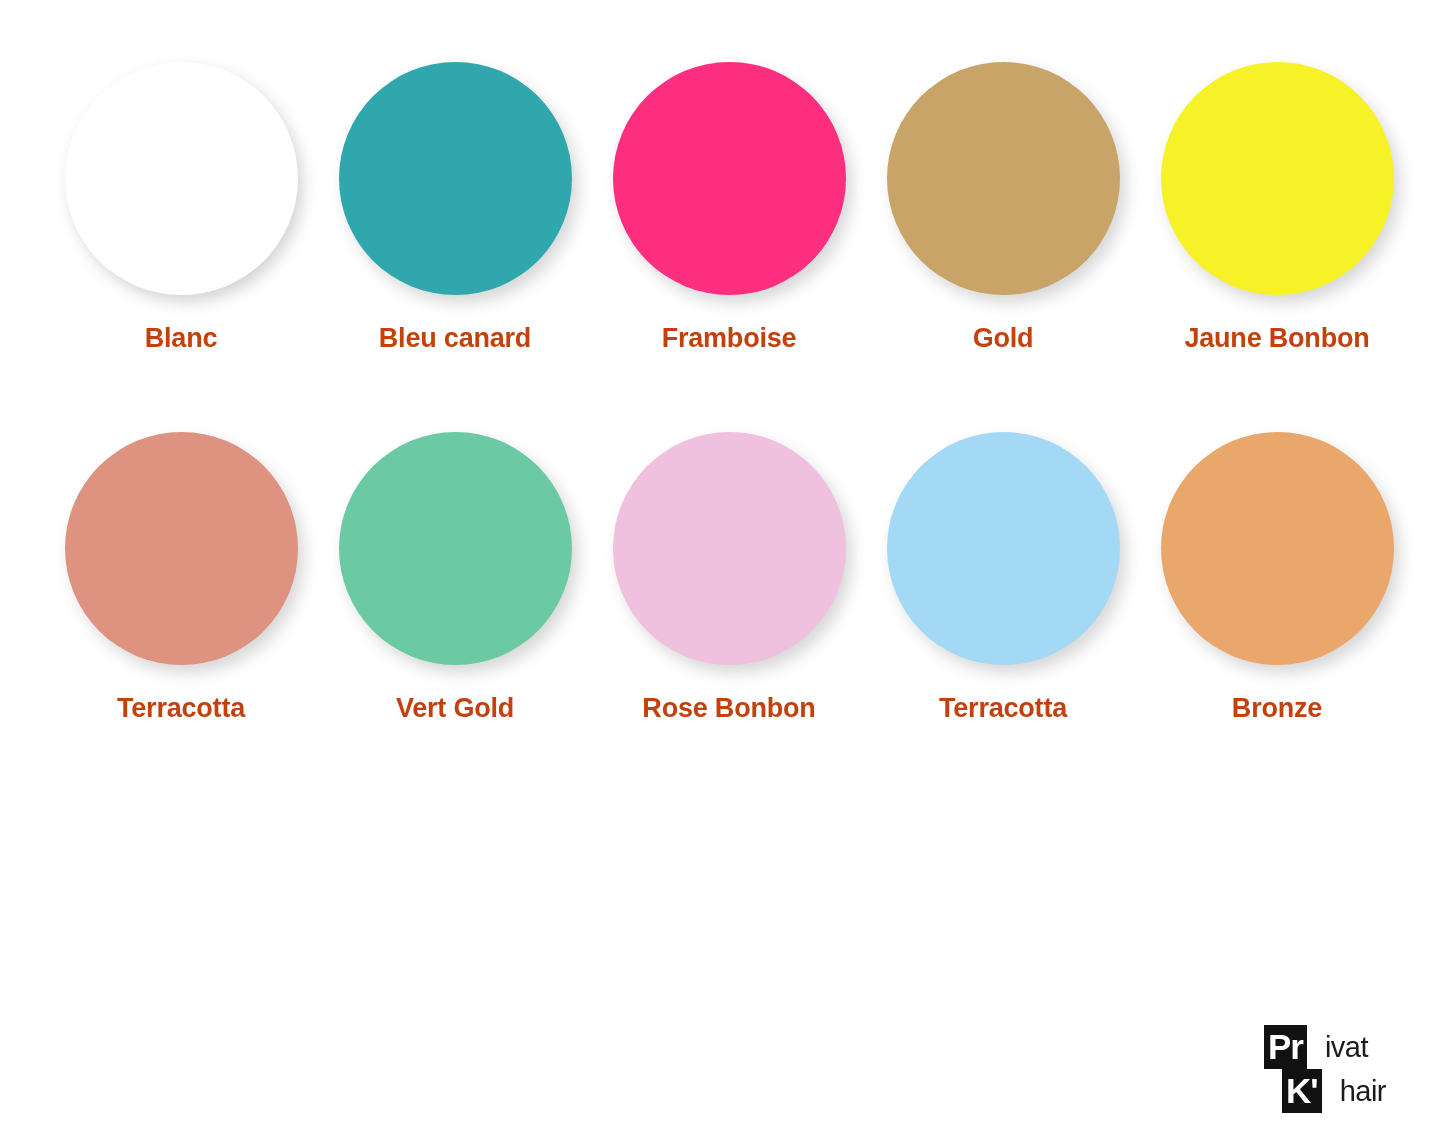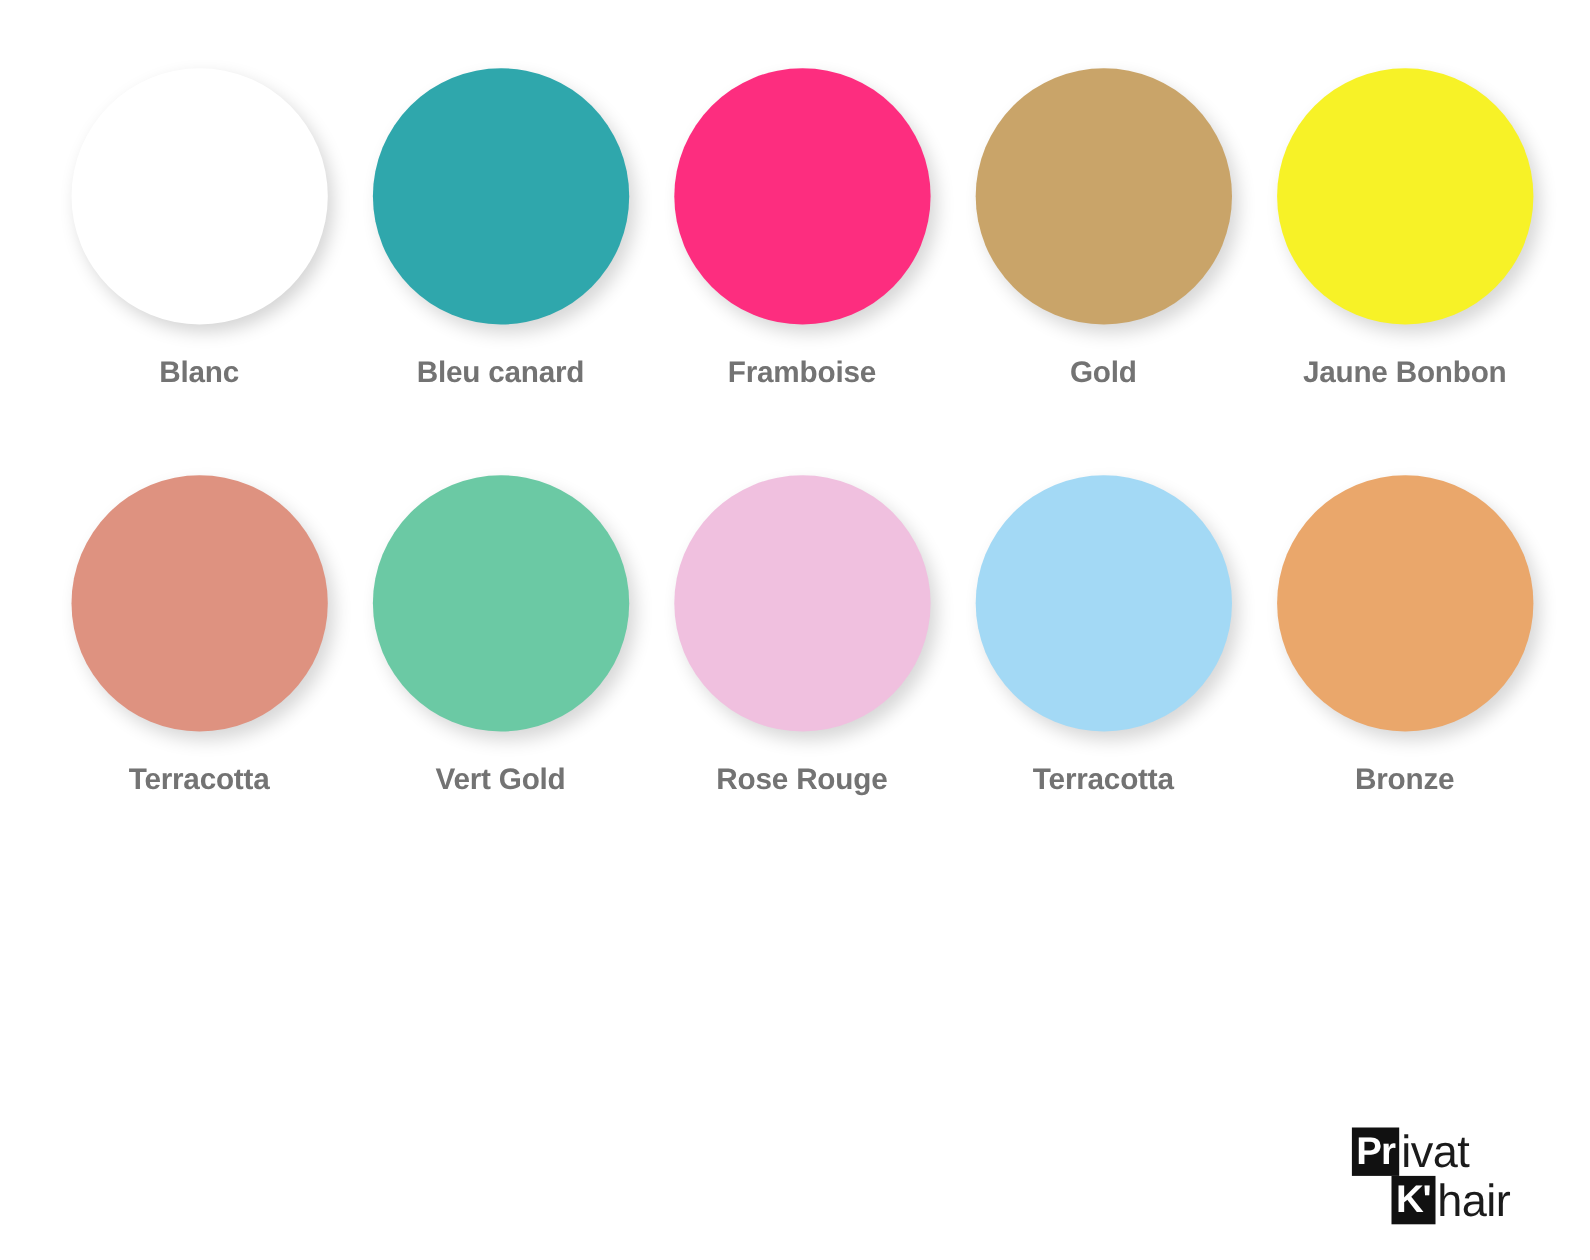--- a/index.html
+++ b/index.html
@@ -59,7 +59,7 @@
     margin-top: 30px;
     font-size: 27px;
     font-weight: bold;
-    color: #737373;
+    color: #c2410c;
     text-align: center;
     letter-spacing: -0.2px;
     white-space: nowrap;

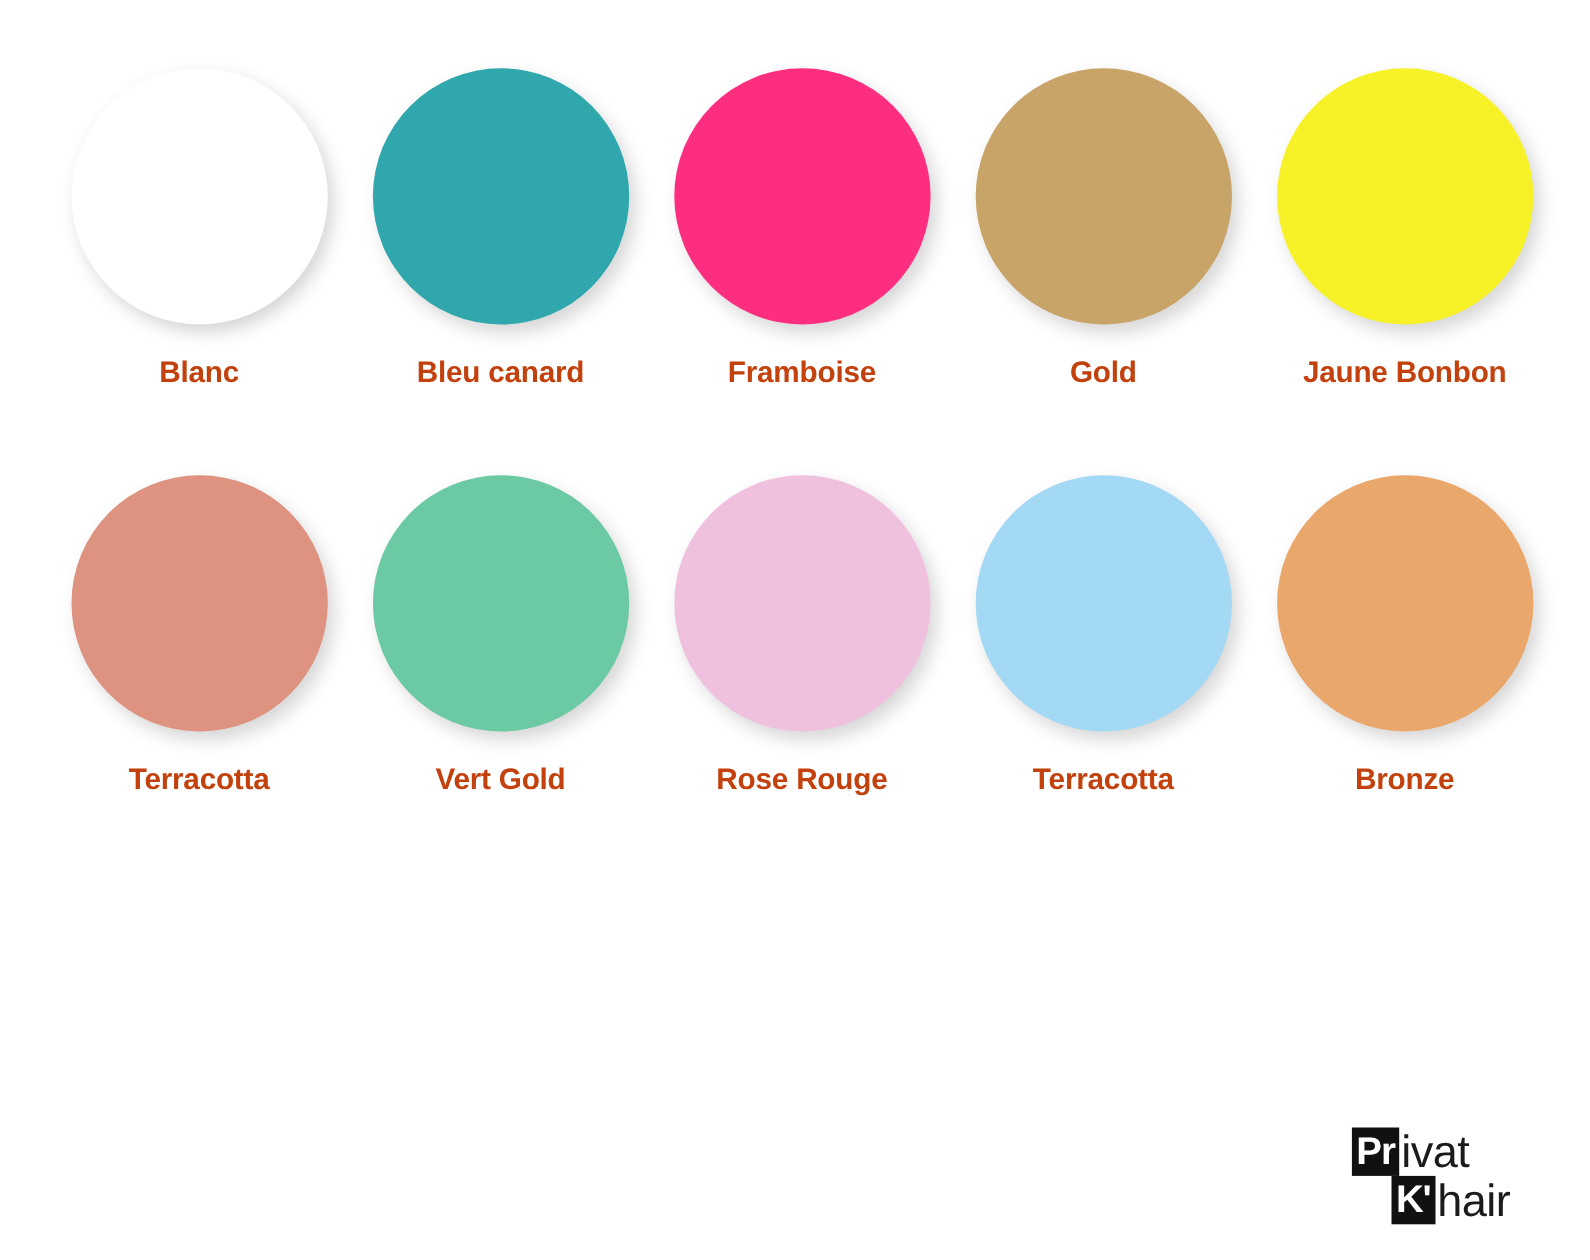--- a/index.html
+++ b/index.html
@@ -138,7 +138,7 @@
       </div>
       <div class="swatch-cell">
         <div class="swatch-circle" style="background: rgb(240, 192, 223);"></div>
-        <div class="swatch-label">Rose Rouge</div>
+        <div class="swatch-label">Rose Bonbon</div>
       </div>
       <div class="swatch-cell">
         <div class="swatch-circle" style="background: rgb(163, 217, 245);"></div>

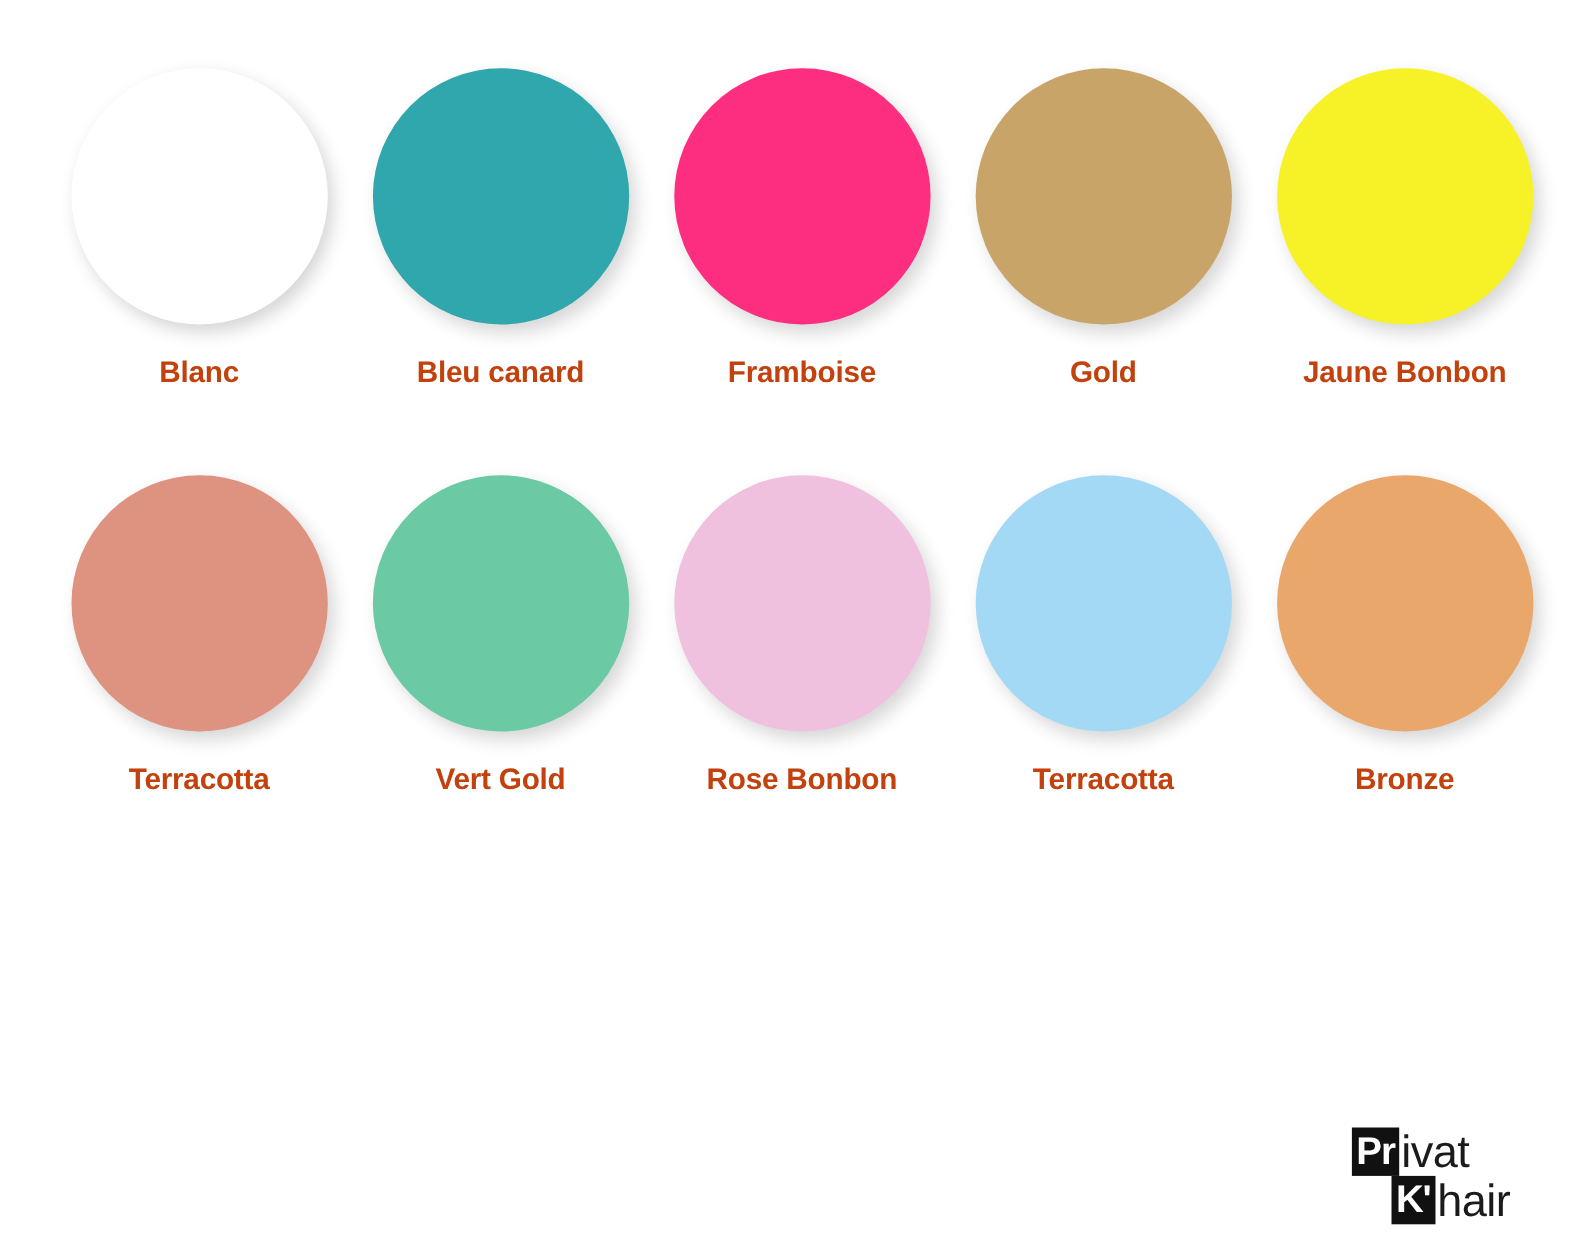--- a/index.html
+++ b/index.html
@@ -78,6 +78,7 @@
     display: flex;
     align-items: center;
     height: 48px;
+    justify-content: center;
   }
   .logo-line-top { padding-left: 16px; }
   .logo-line-bottom { padding-left: 52px; margin-top: -4px; }

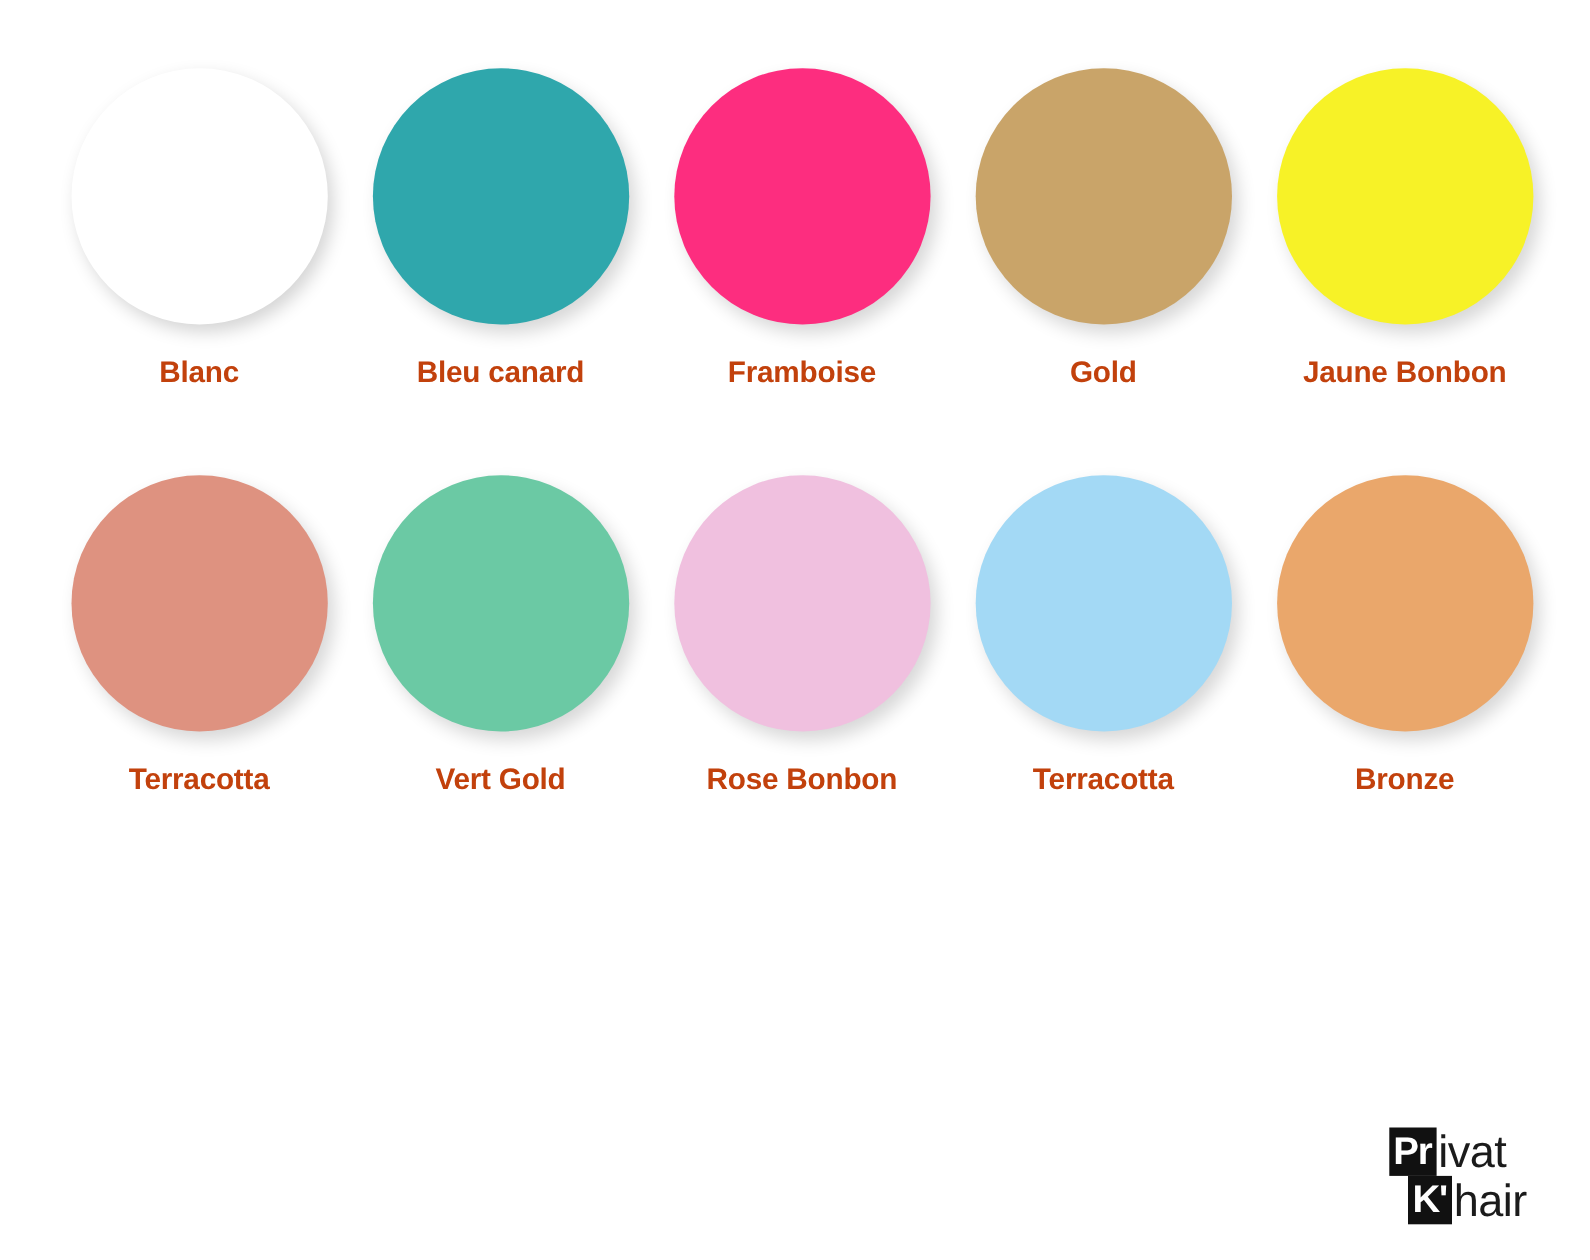--- a/index.html
+++ b/index.html
@@ -96,11 +96,11 @@
   }
   .logo-plain {
     color: #1b1b1b;
-    font-size: 41px;
+    font-size: 29px;
     font-weight: 400;
     line-height: 44px;
     letter-spacing: -0.5px;
-    padding-left: 2px;
+    padding-left: 18px;
   }
 </style>
 </head>

